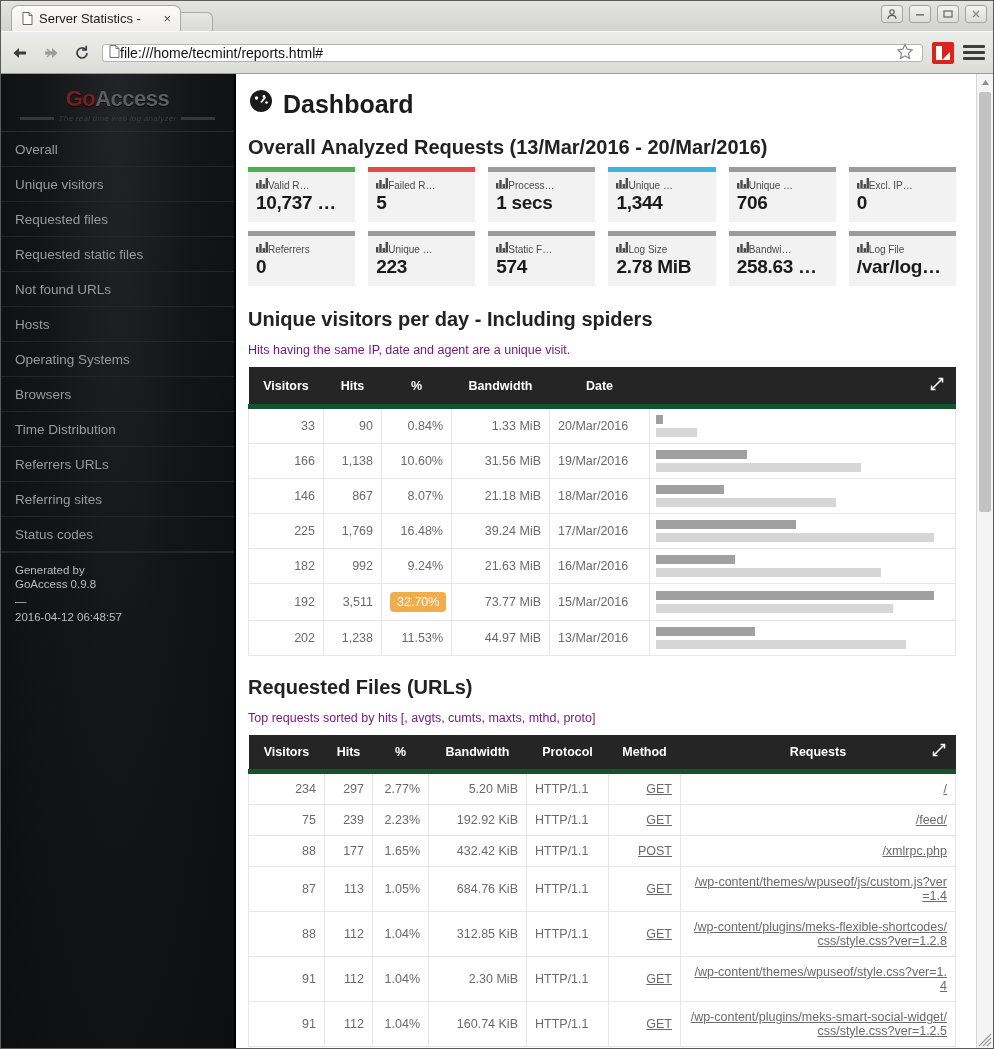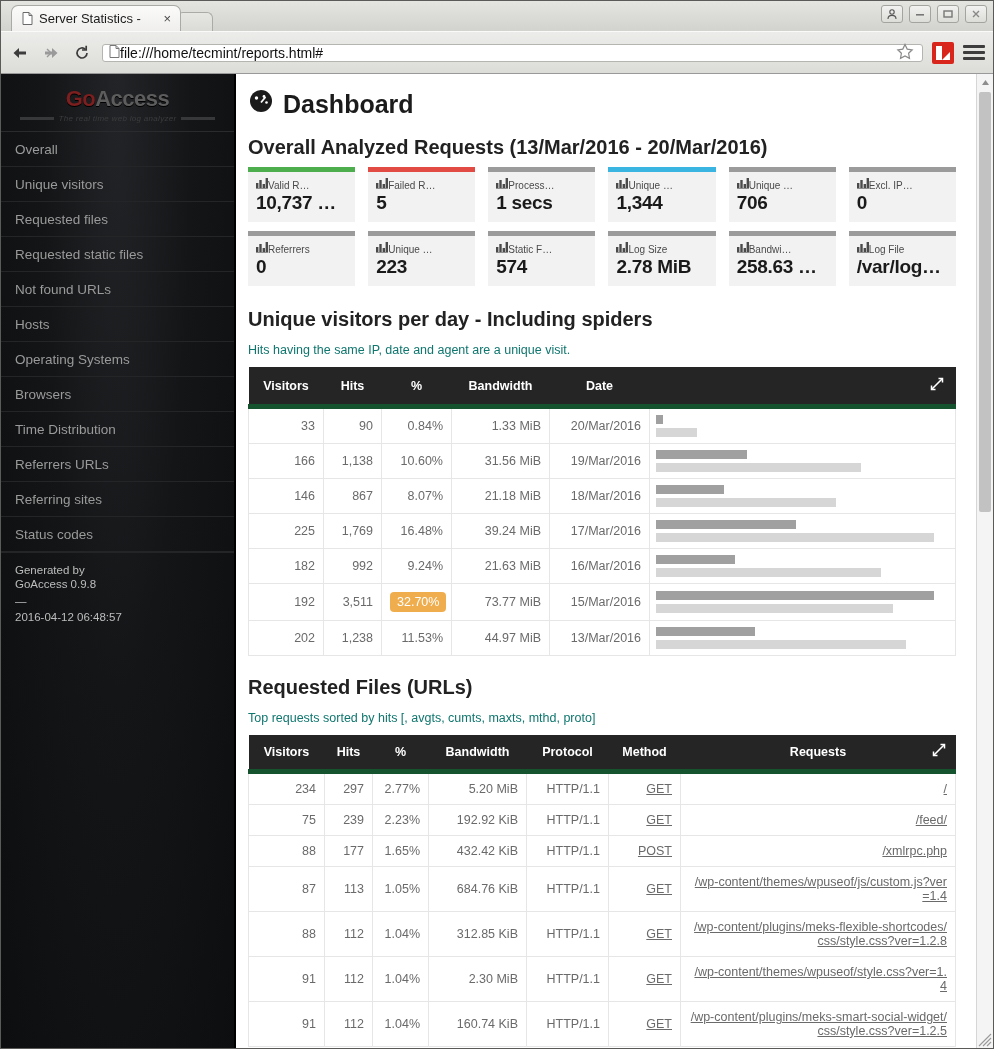--- a/index.html
+++ b/index.html
@@ -196,7 +196,7 @@
     margin: 0 0 8px 0;
   }
   .section-sub {
-    font-size: 12.5px; color: #0f766e; margin: 12px 0 10px 0;
+    font-size: 12.5px; color: #701a75; margin: 12px 0 10px 0;
   }
 
   

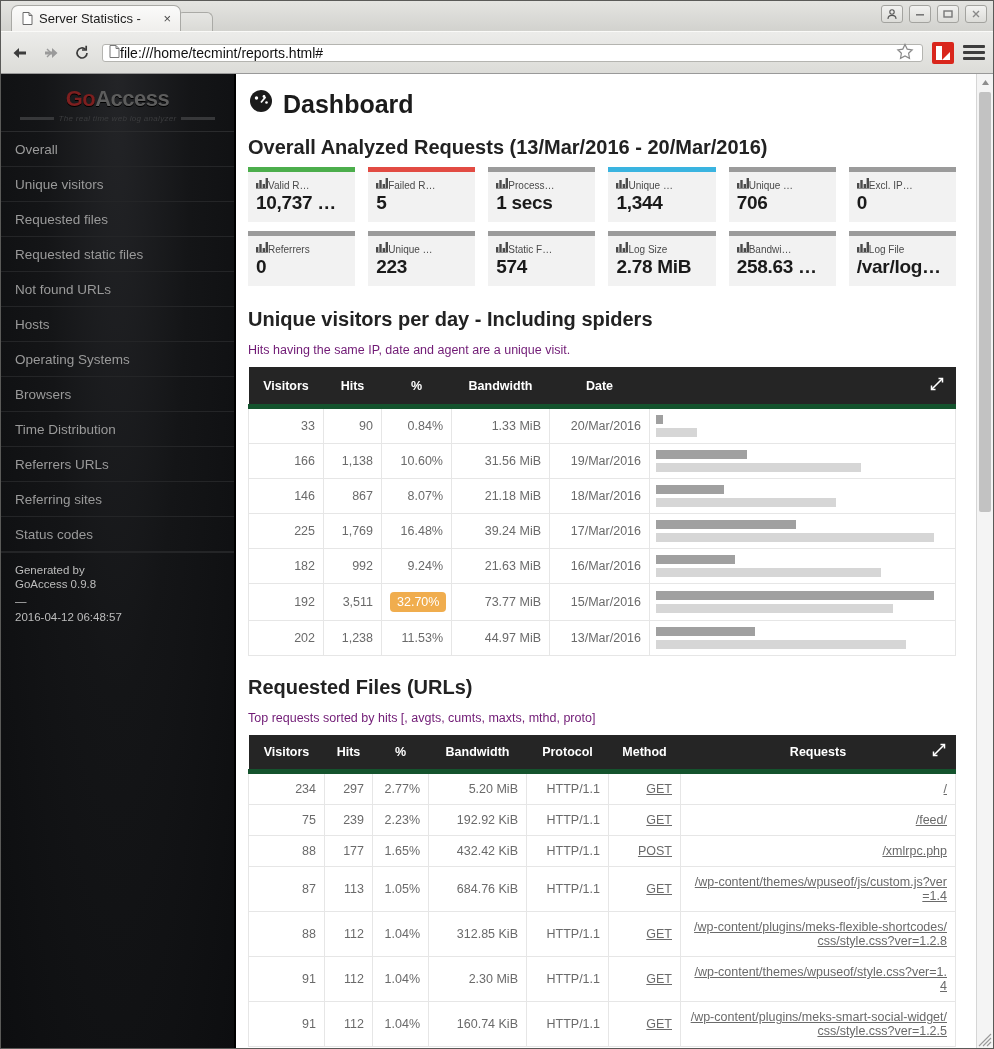--- a/index.html
+++ b/index.html
@@ -251,7 +251,7 @@
     vertical-align: middle;
   }
   table.gtable tbody td.cell-left { text-align: right; text-decoration: underline; }
-  table.gtable tbody td.cell-center { text-align: right; }
+  table.gtable tbody td.cell-center { text-align: left; }
   table.gtable tbody td.cell-chart { padding: 6px 8px 6px 6px; border-left: 1px solid #e6e6e6; }
   .pct-badge {
     display: inline-block;

